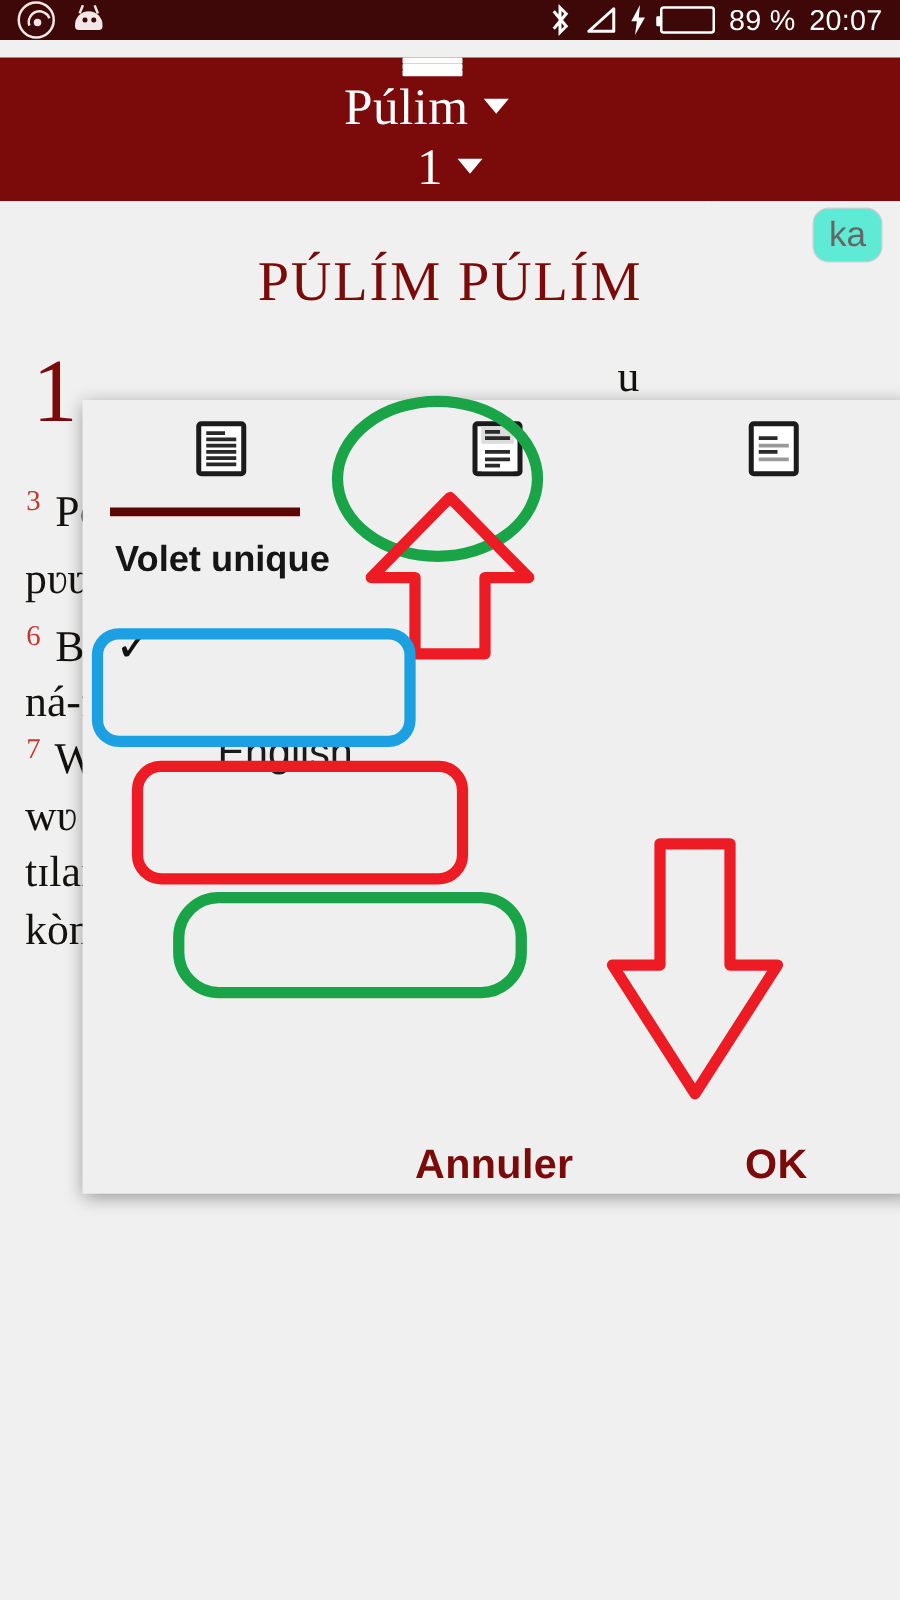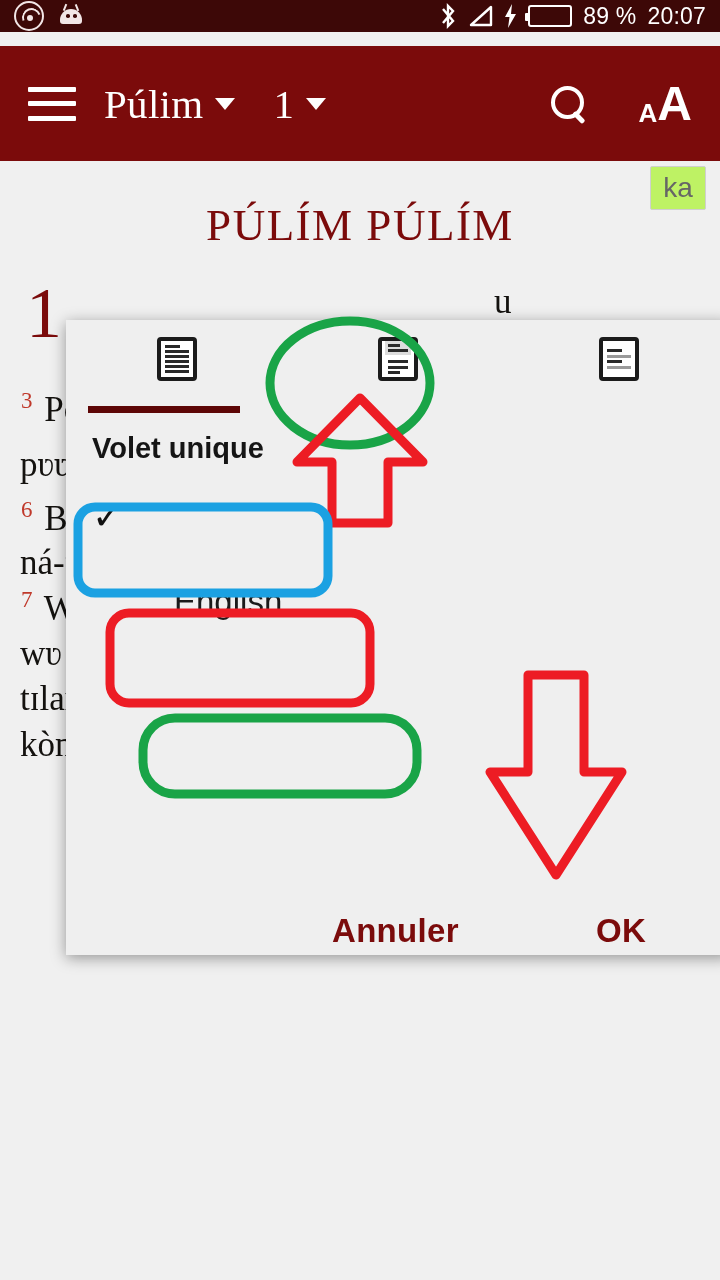--- a/index.html
+++ b/index.html
@@ -58,7 +58,7 @@
   #app-bar{
     position:absolute; top:46px; left:0; width:720px; height:115px;
     background:#7b0b0b; color:#fff;
-    display:flex; align-items:center; padding:0 28px;
+    display:flex; align-items:center; padding:0 28px;flex-direction:column;
   }
   #hamburger{ width:48px; height:34px; display:flex; flex-direction:column;
               justify-content:space-between; margin-right:28px; cursor:pointer; }

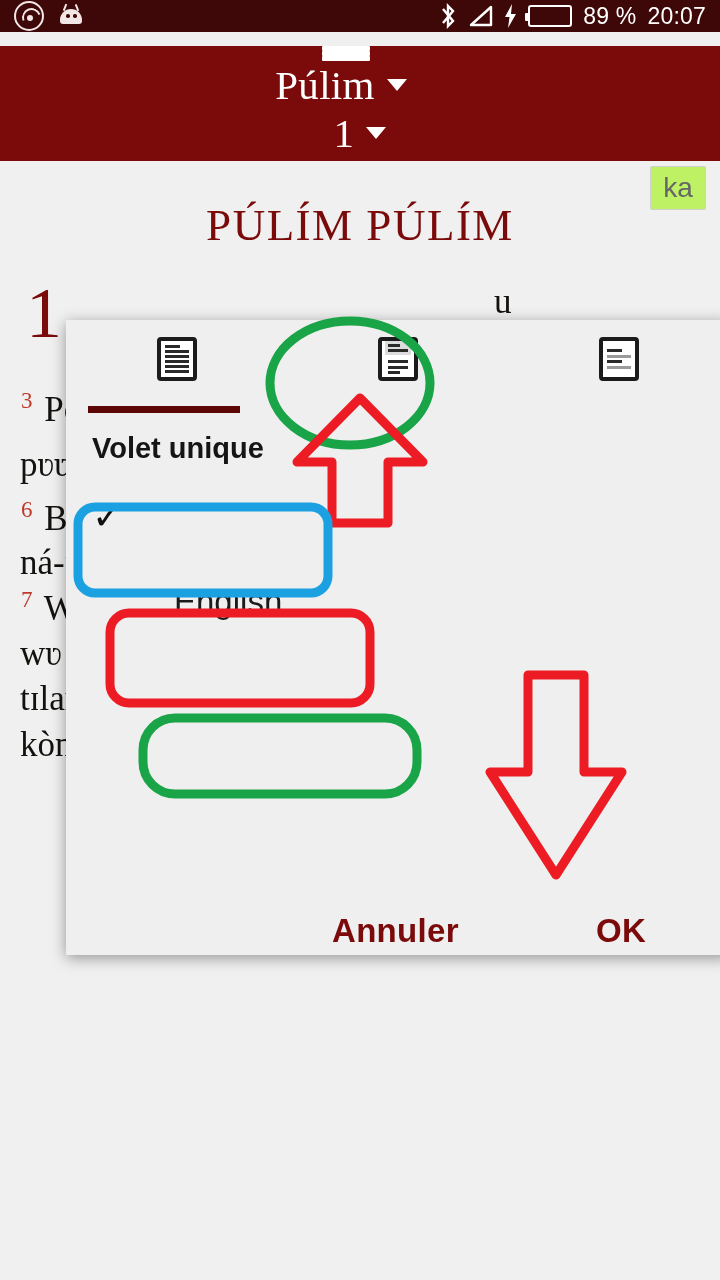--- a/index.html
+++ b/index.html
@@ -91,8 +91,8 @@
   #lang-badge{
     position:absolute; right:14px; top:5px;
     min-width:56px; padding:7px 0;
-    border:1.6px solid #cfcfcf; border-radius:2px;
-    background:#bef264; color:#666;
+    border:1.6px solid #cfcfcf; border-radius:13px;
+    background:#5eead4; color:#666;
     font-size:28px; text-align:center; line-height:1;
     font-family:"Liberation Sans", sans-serif;
   }

